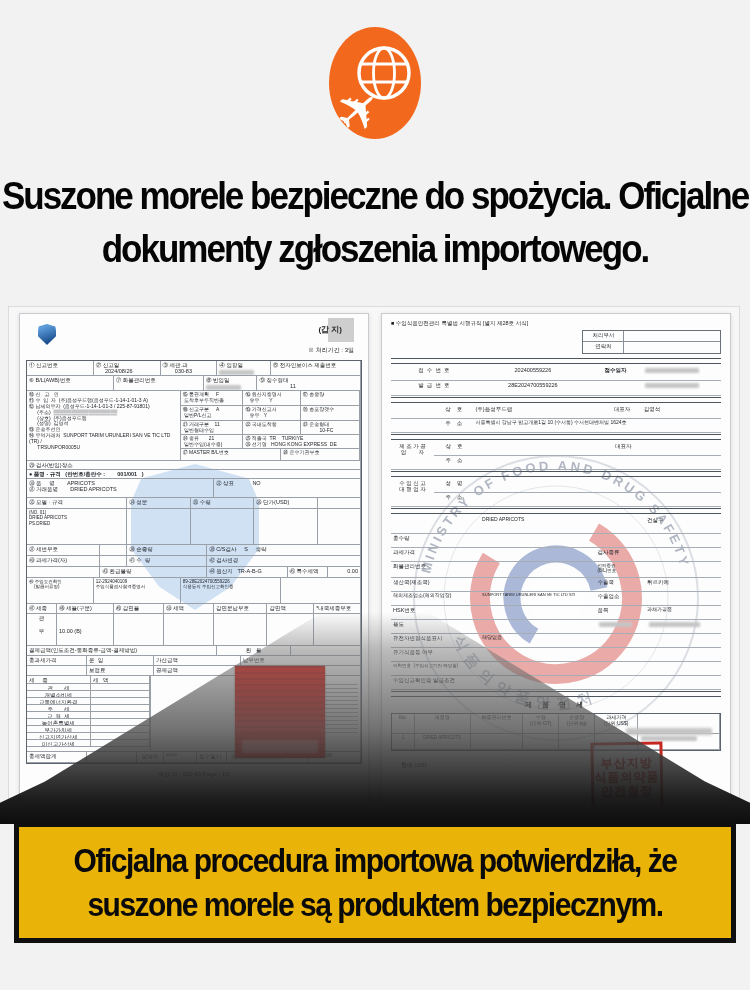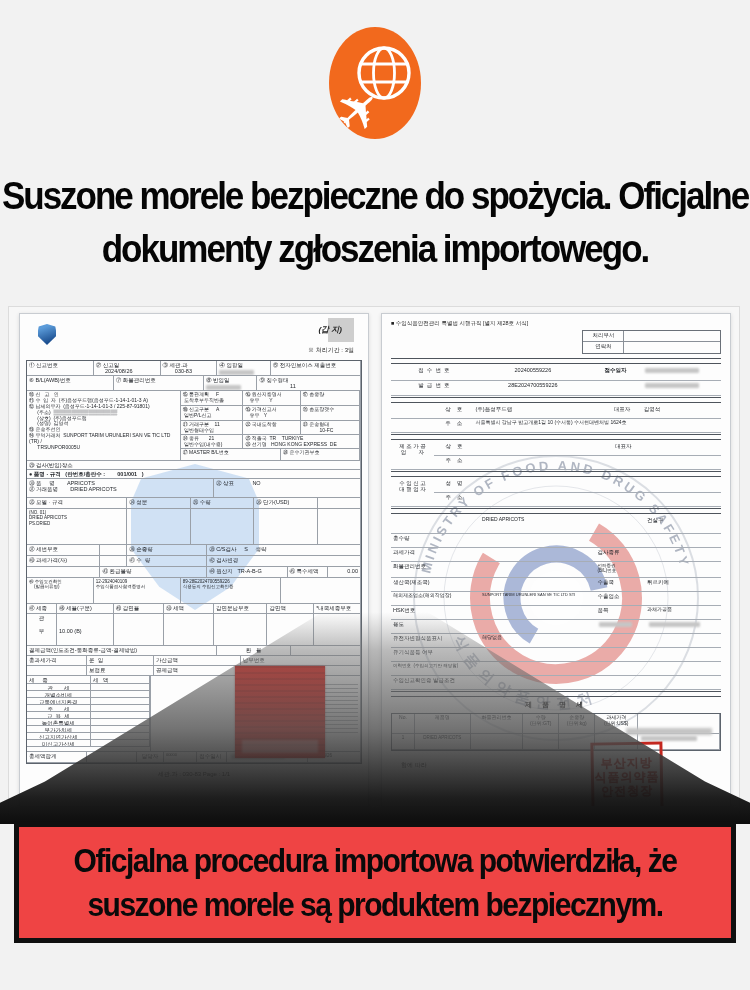--- a/index.html
+++ b/index.html
@@ -31,7 +31,7 @@
   .shield-logo{position:absolute;left:12px;top:6px;width:18px;height:21px;background:linear-gradient(160deg,#5b9bd9 20%,#1c4f90 80%);clip-path:polygon(50% 0%,96% 12%,100% 30%,100% 58%,50% 100%,0% 58%,0% 30%,4% 12%);}
   .gapji{position:absolute;right:8px;top:0;font-size:8px;font-weight:bold;color:#222;}
   .gapji .gbox{display:inline-block;width:26px;height:24px;background:#c9c9c9;vertical-align:middle;margin-left:-14px;opacity:.9;}
-  .gapji .gtxt{position:relative;z-index:1;font-style:italic;}
+  .gapji .gtxt{position:relative;z-index:1;}
   .processing{position:absolute;right:8px;top:28px;font-size:6px;color:#222;}
   .ldoc-footer{margin-top:6px;text-align:center;font-size:6px;color:#333;position:relative;z-index:3;}
 

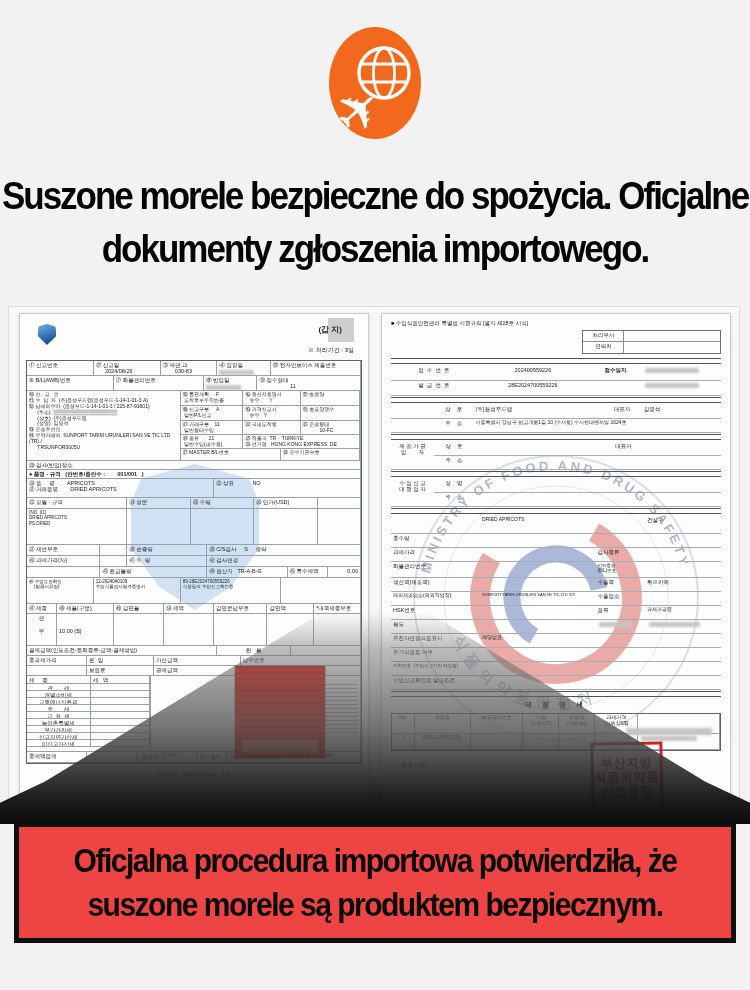--- a/index.html
+++ b/index.html
@@ -64,7 +64,7 @@
 
   
   .shadow-wedge{position:absolute;left:0;top:612px;width:750px;height:212px;z-index:5;pointer-events:none;background:linear-gradient(180deg,rgba(130,130,130,0) 0%,rgba(120,120,120,.5) 18%,rgba(85,85,85,.82) 55%,rgba(22,22,22,.97) 88%,#0d0d0d 100%);clip-path:polygon(43% 0%,57% 0%,94% 80%,100% 90%,100% 100%,0% 100%,0% 90%,6% 80%);}
-  .claim{position:absolute;left:14px;top:822px;width:722px;height:121px;background:#ef4444;border:5px solid #0f0f0f;box-sizing:border-box;z-index:10;display:flex;flex-direction:column;justify-content:center;align-items:center;}
+  .claim{position:absolute;left:14px;top:822px;width:722px;height:121px;background:#eab308;border:5px solid #0f0f0f;box-sizing:border-box;z-index:10;display:flex;flex-direction:column;justify-content:center;align-items:center;}
   .claim .cline{font-weight:bold;font-size:30px;letter-spacing:-1.5px;color:#0a0a0a;line-height:1.45;transform:scaleY(1.1);}
 </style>
 </head>

